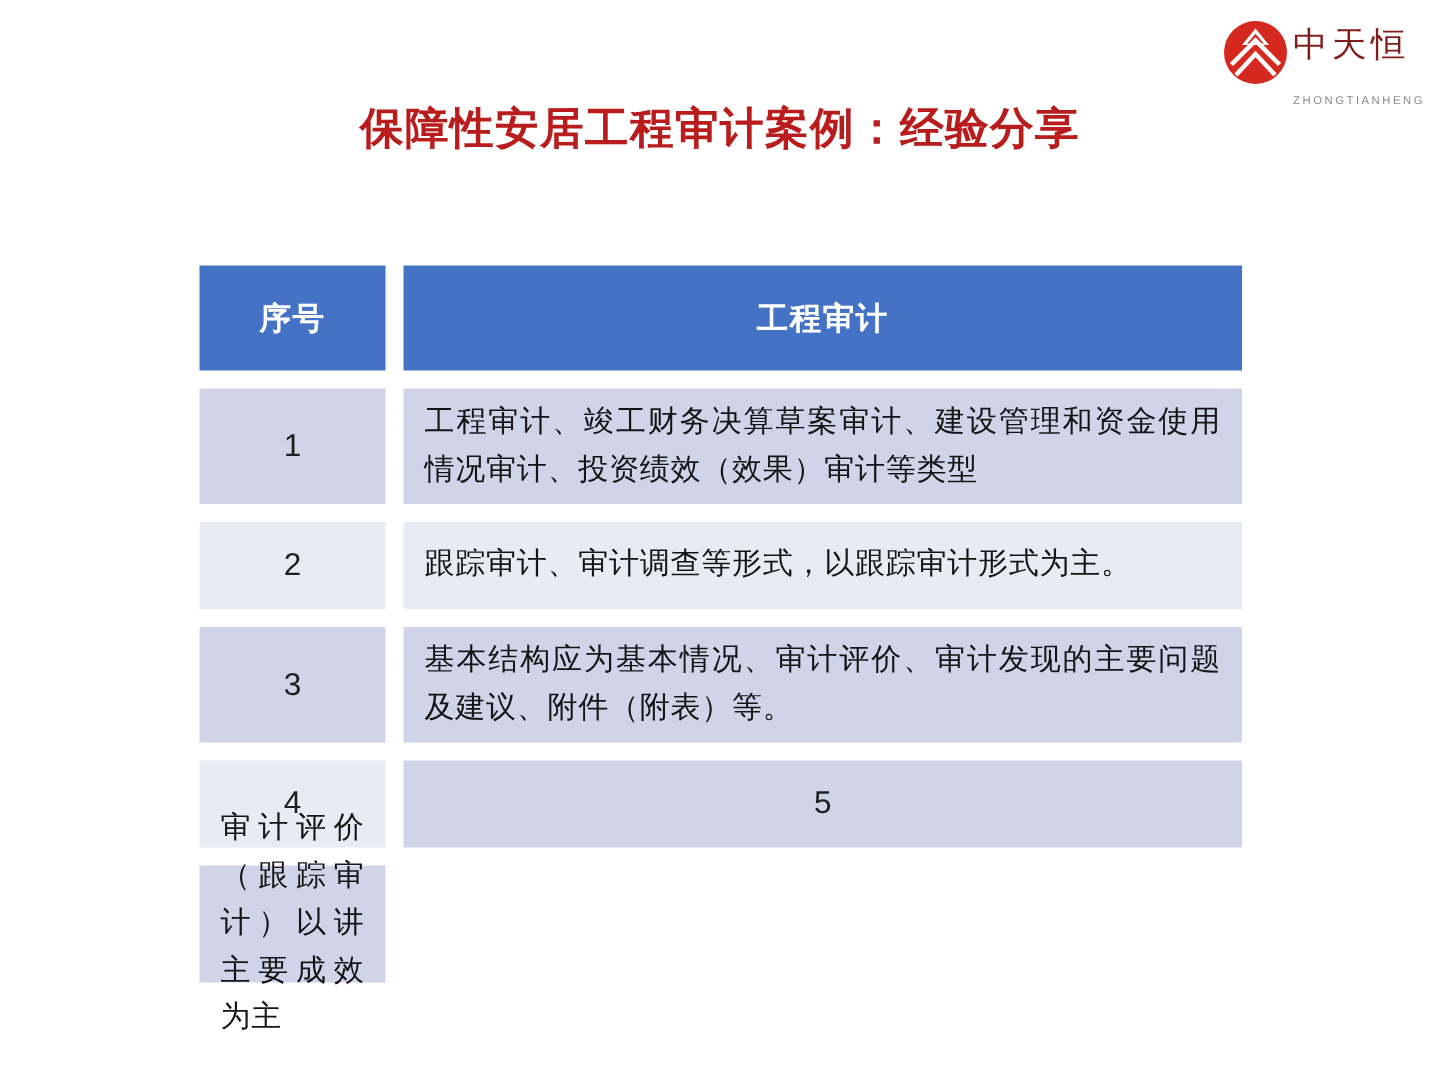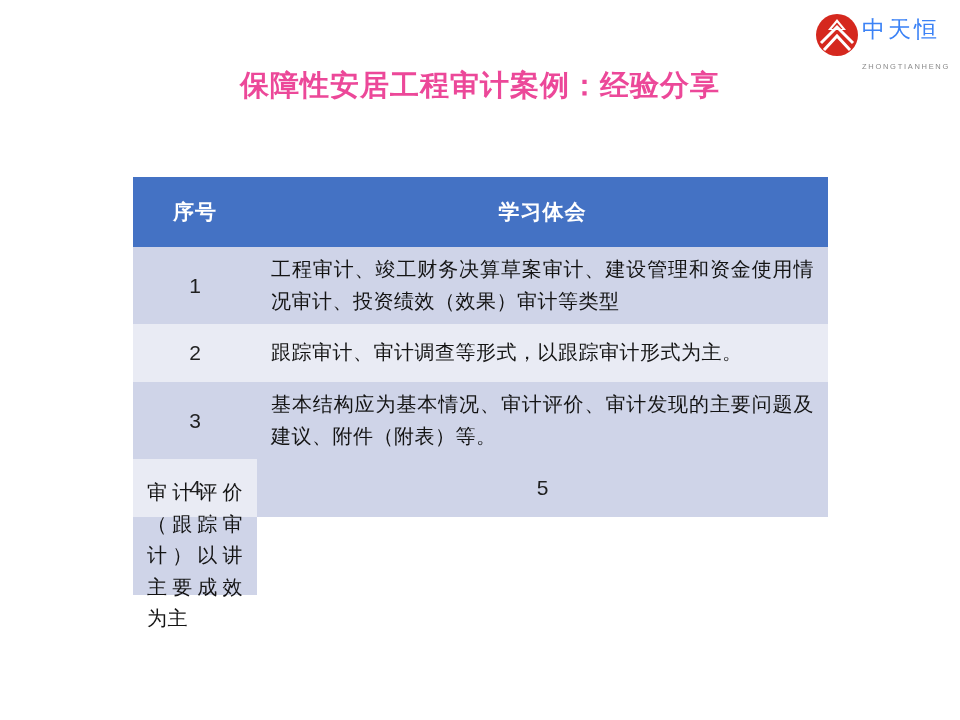--- a/index.html
+++ b/index.html
@@ -26,7 +26,7 @@
   .logo-name {
     font-size: 23px;
     line-height: 26px;
-    color: #3b82f6;
+    color: #7f1d1d;
     letter-spacing: 3px;
     font-weight: 500;
     white-space: nowrap;

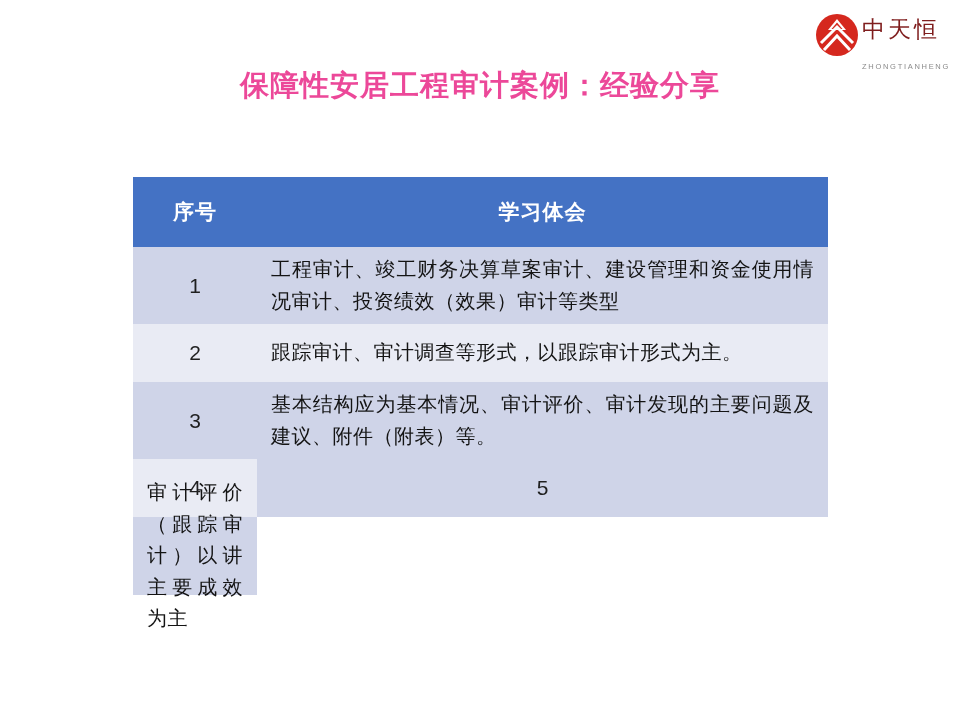--- a/index.html
+++ b/index.html
@@ -49,7 +49,7 @@
     text-align: center;
     font-size: 29px;
     font-weight: bold;
-    color: #ec4899;
+    color: #b91c1c;
     letter-spacing: 1px;
   }
 

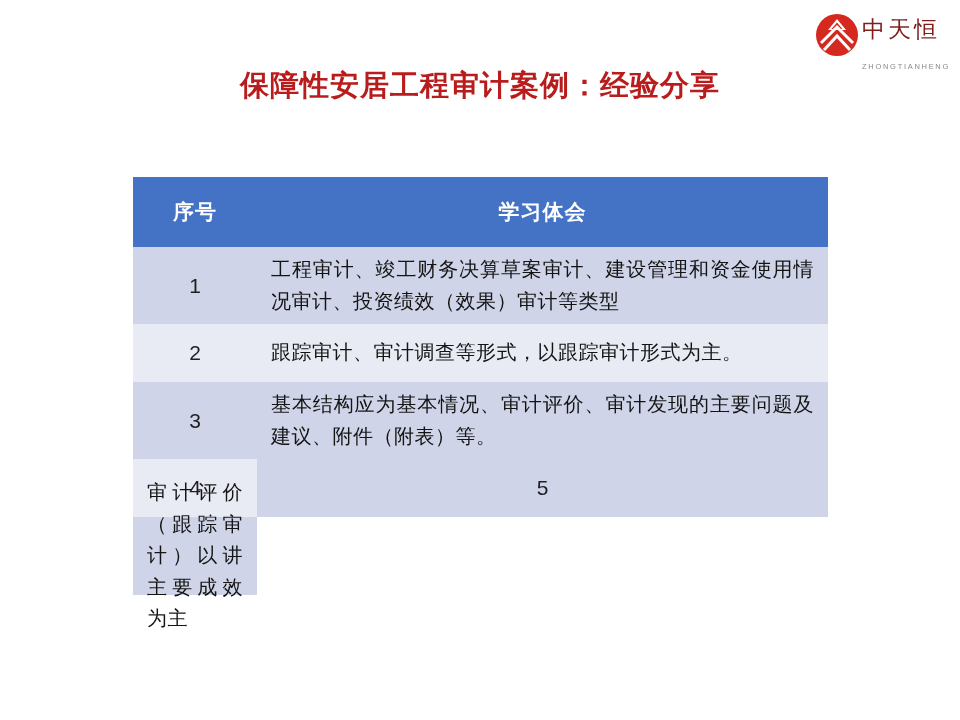--- a/index.html
+++ b/index.html
@@ -62,7 +62,7 @@
     display: grid;
     grid-template-columns: 124px 1fr;
     grid-template-rows: 70px 77px 58px 77px 58px 78px;
-    gap: 0;
+    gap: 12px;
     background: #ffffff;
   }
   .cell { box-sizing: border-box; }

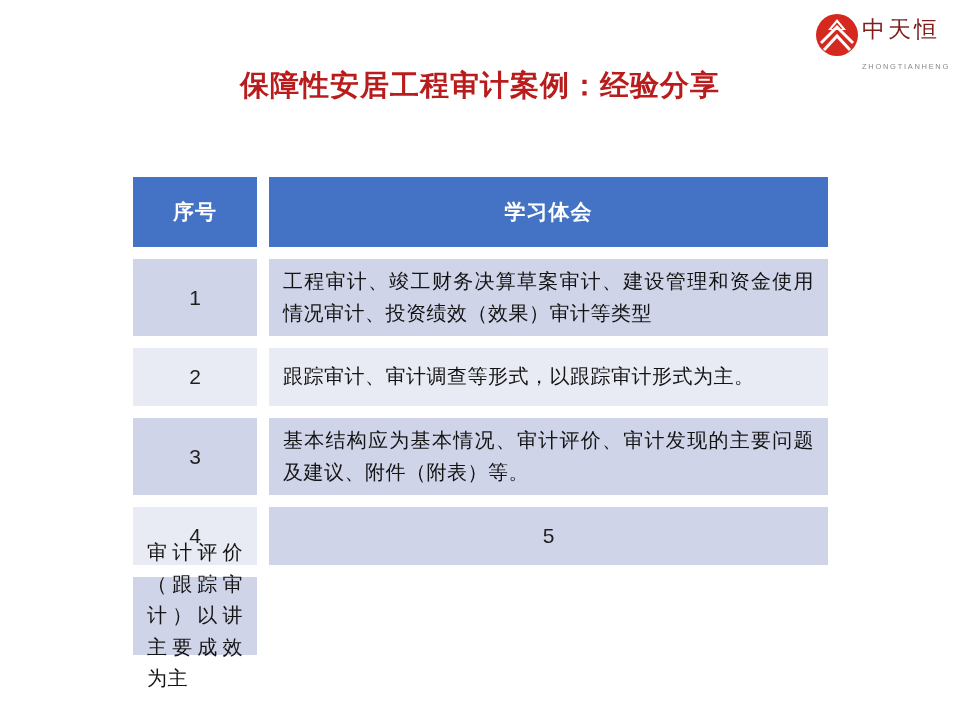--- a/index.html
+++ b/index.html
@@ -123,7 +123,7 @@
   <div class="exp-table">
 
     <div class="cell cell-head">序号</div>
-    <div class="cell cell-head">学习体会</div>
+    <div class="cell cell-head">工程审计</div>
 
     <div class="cell cell-no band-dark">1</div>
     <div class="cell cell-text band-dark">工程审计、竣工财务决算草案审计、建设管理和资金使用情况审计、投资绩效（效果）审计等类型</div>

